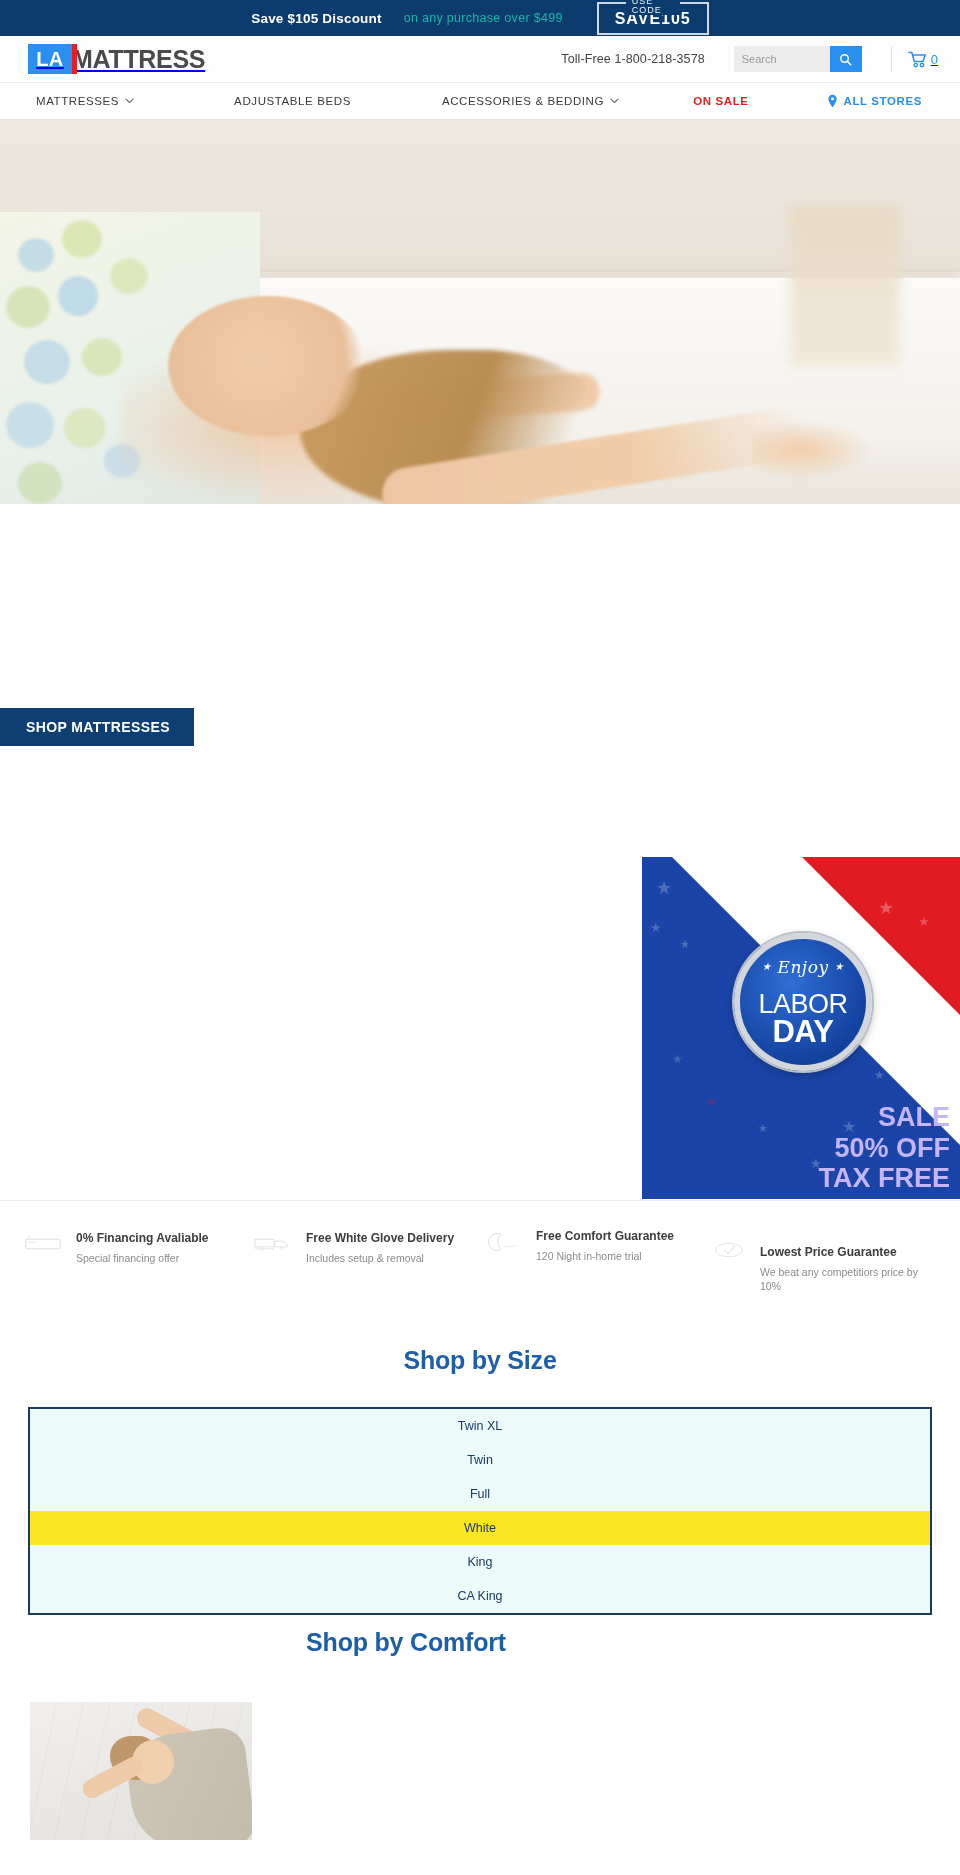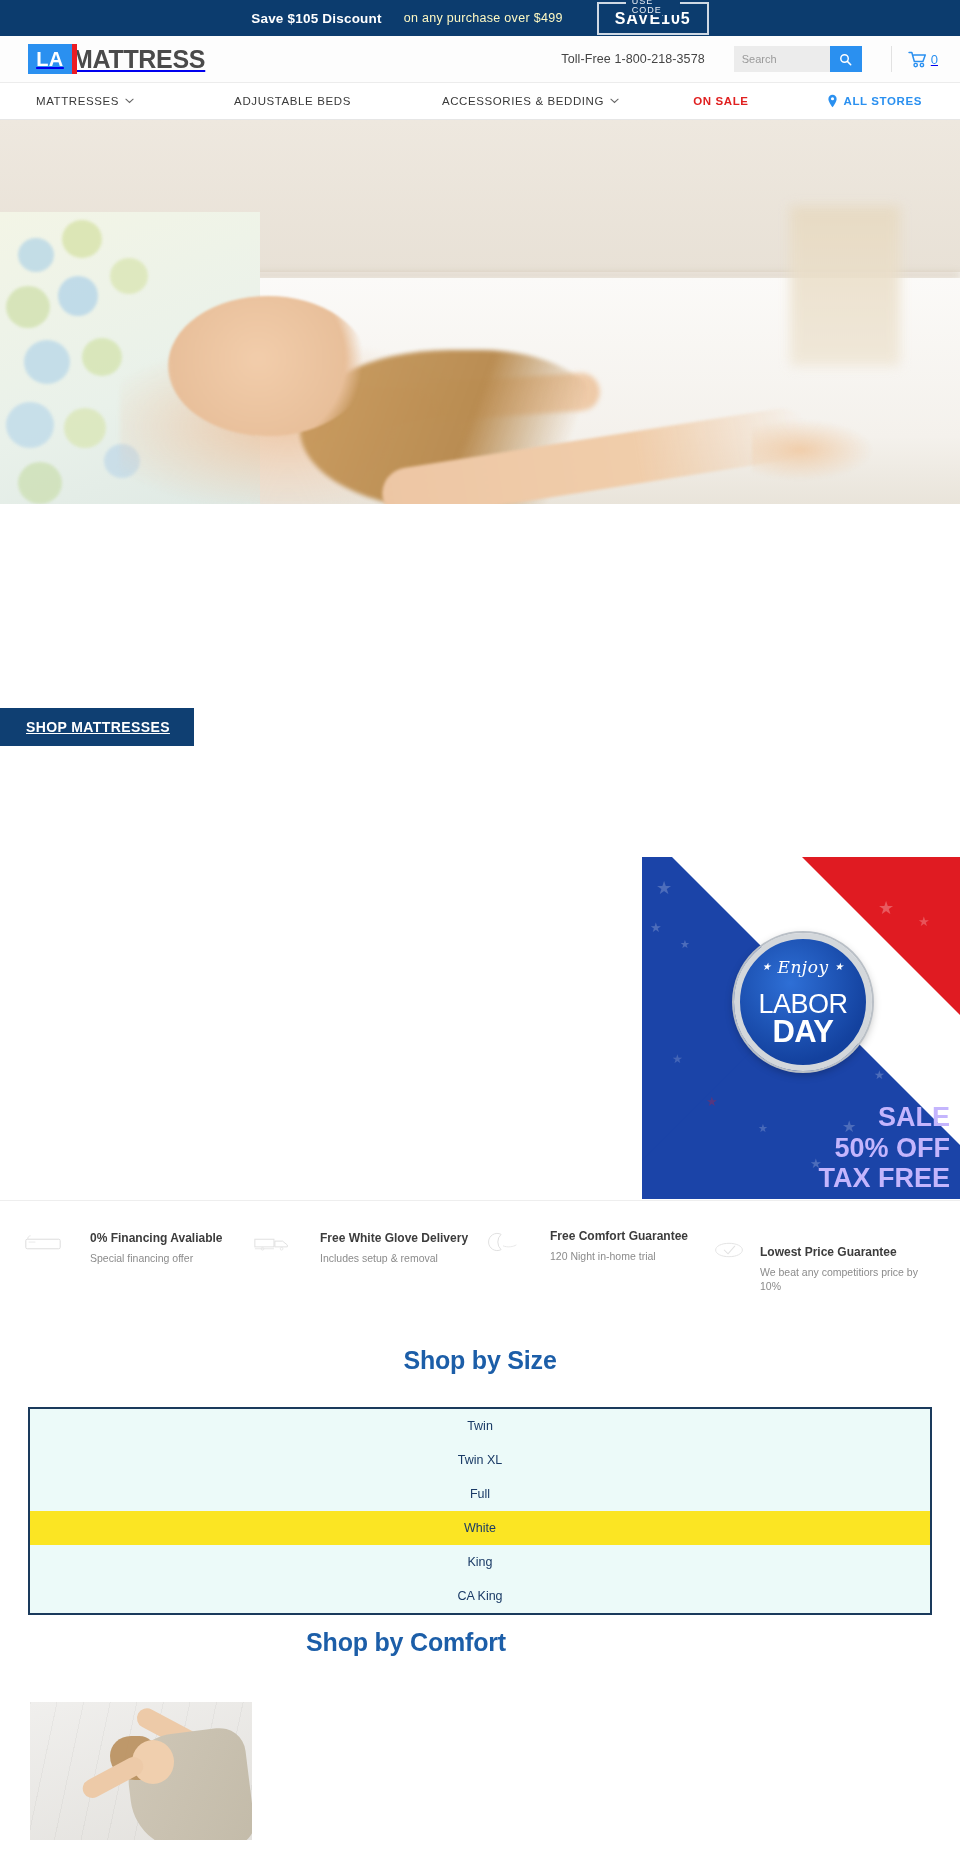--- a/index.html
+++ b/index.html
@@ -24,7 +24,7 @@
     font-size: 13px;
   }
   .promo-bold { font-weight: bold; letter-spacing: .2px; font-size: 13.5px; }
-  .promo-sub { font-weight: normal; font-size: 12.5px; color: #fef9c3; letter-spacing: .3px; }
+  .promo-sub { font-weight: normal; font-size: 12.5px; color: #14b8a6; letter-spacing: .3px; }
   .code-box {
     position: relative;
     border: 2px solid #cfd9e4;

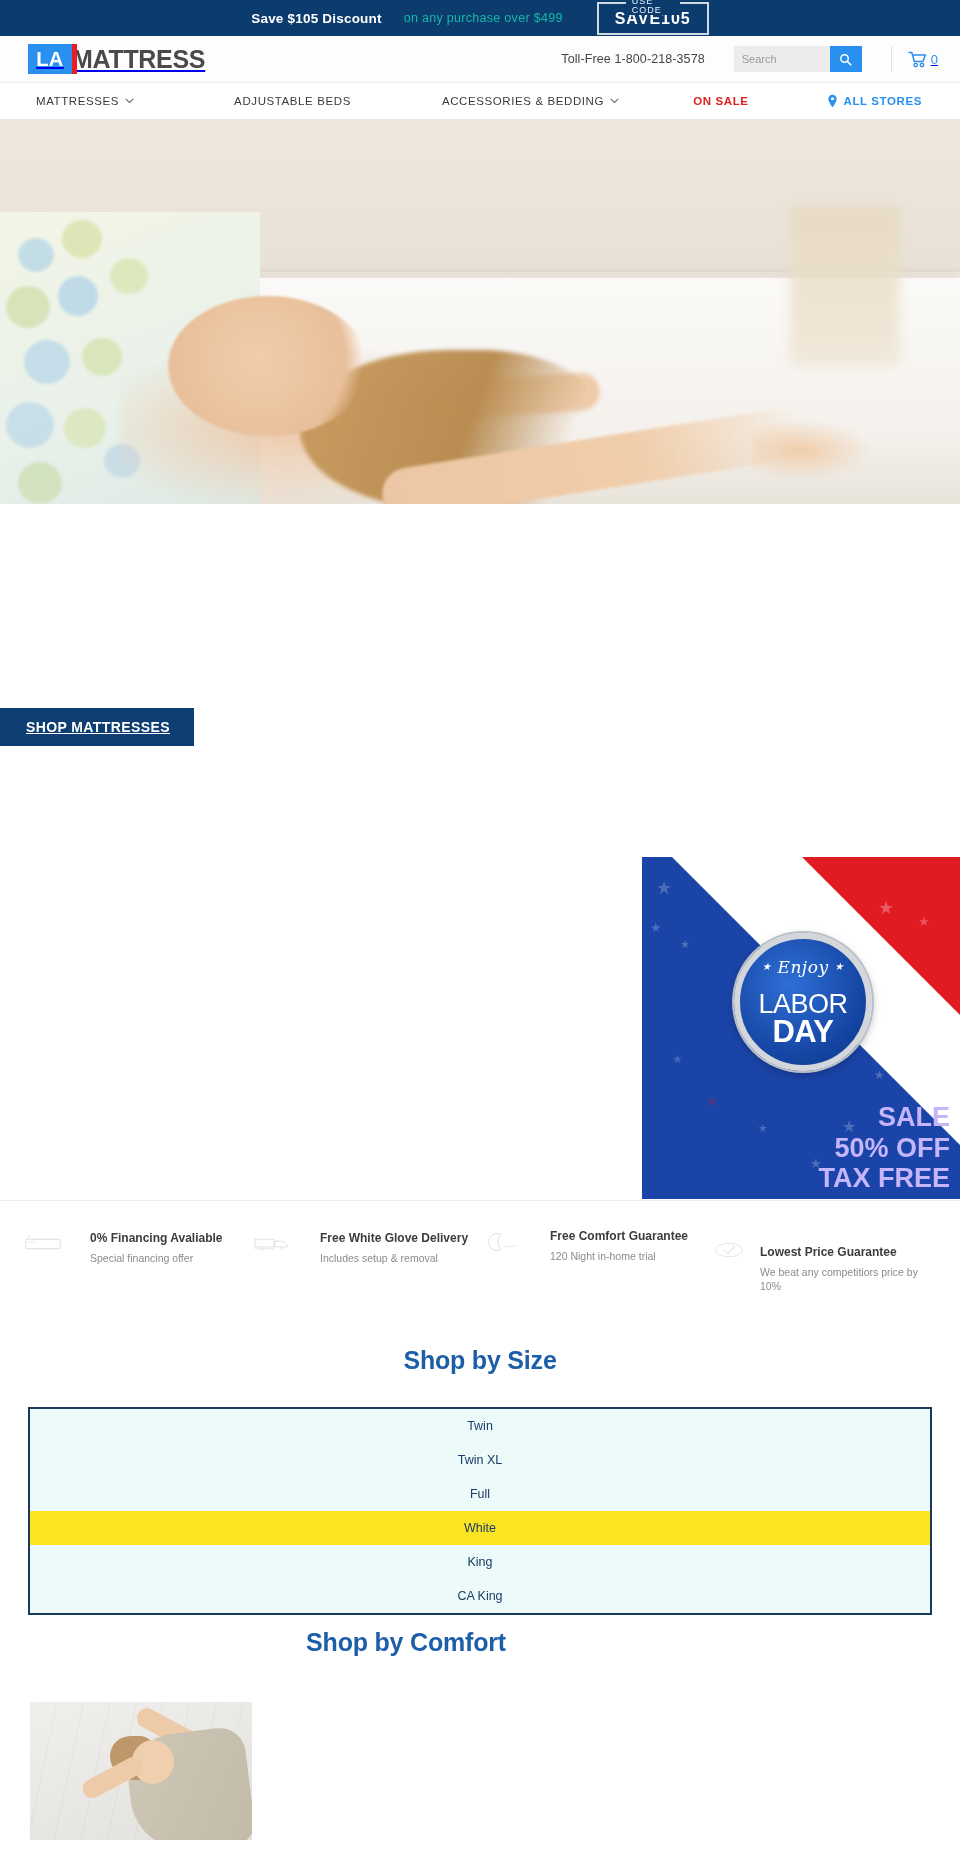--- a/index.html
+++ b/index.html
@@ -225,7 +225,6 @@
     border: none;
     cursor: pointer;
     font-family: "Liberation Sans", sans-serif;
-    text-decoration: underline;
   }
 
   

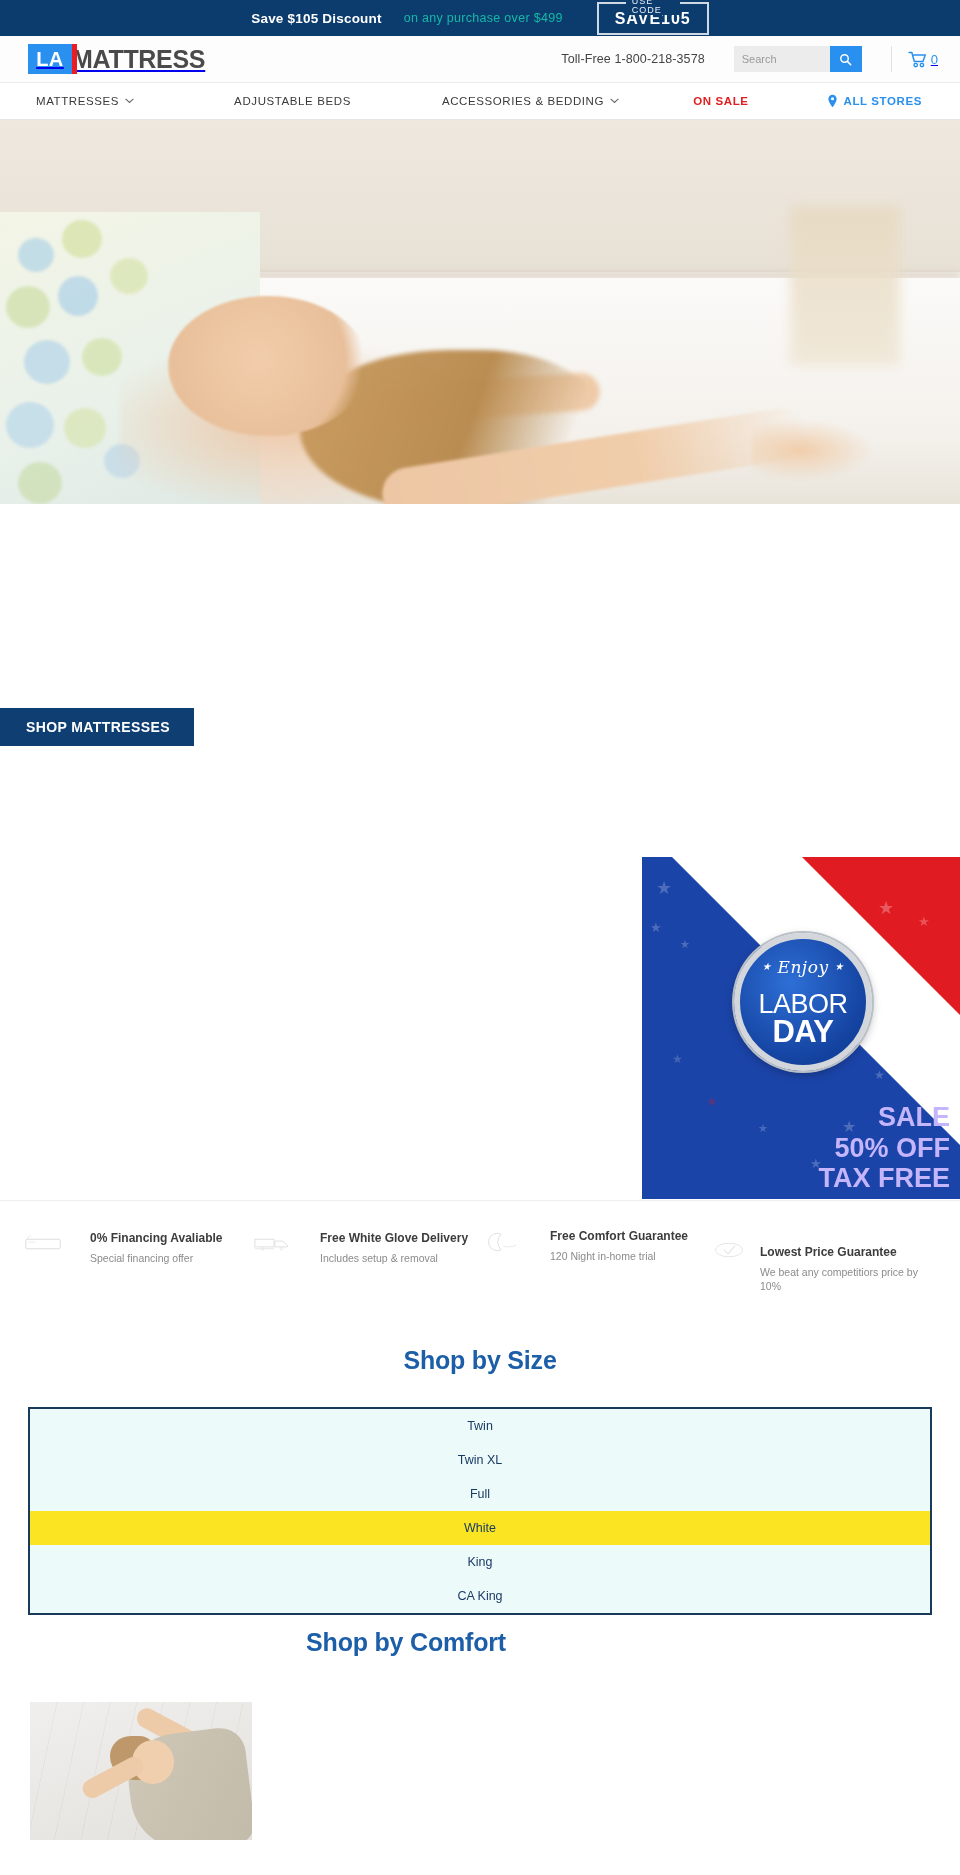--- a/index.html
+++ b/index.html
@@ -316,7 +316,7 @@
     position: absolute;
     display: flex;
     align-items: flex-start;
-    gap: 26px;
+    gap: 12px;
   }
   .feat-icon { width: 42px; height: 26px; flex: none; opacity: .55; }
   .feat-title { font-size: 12px; font-weight: bold; color: #3c3c3c; margin-bottom: 6px; }

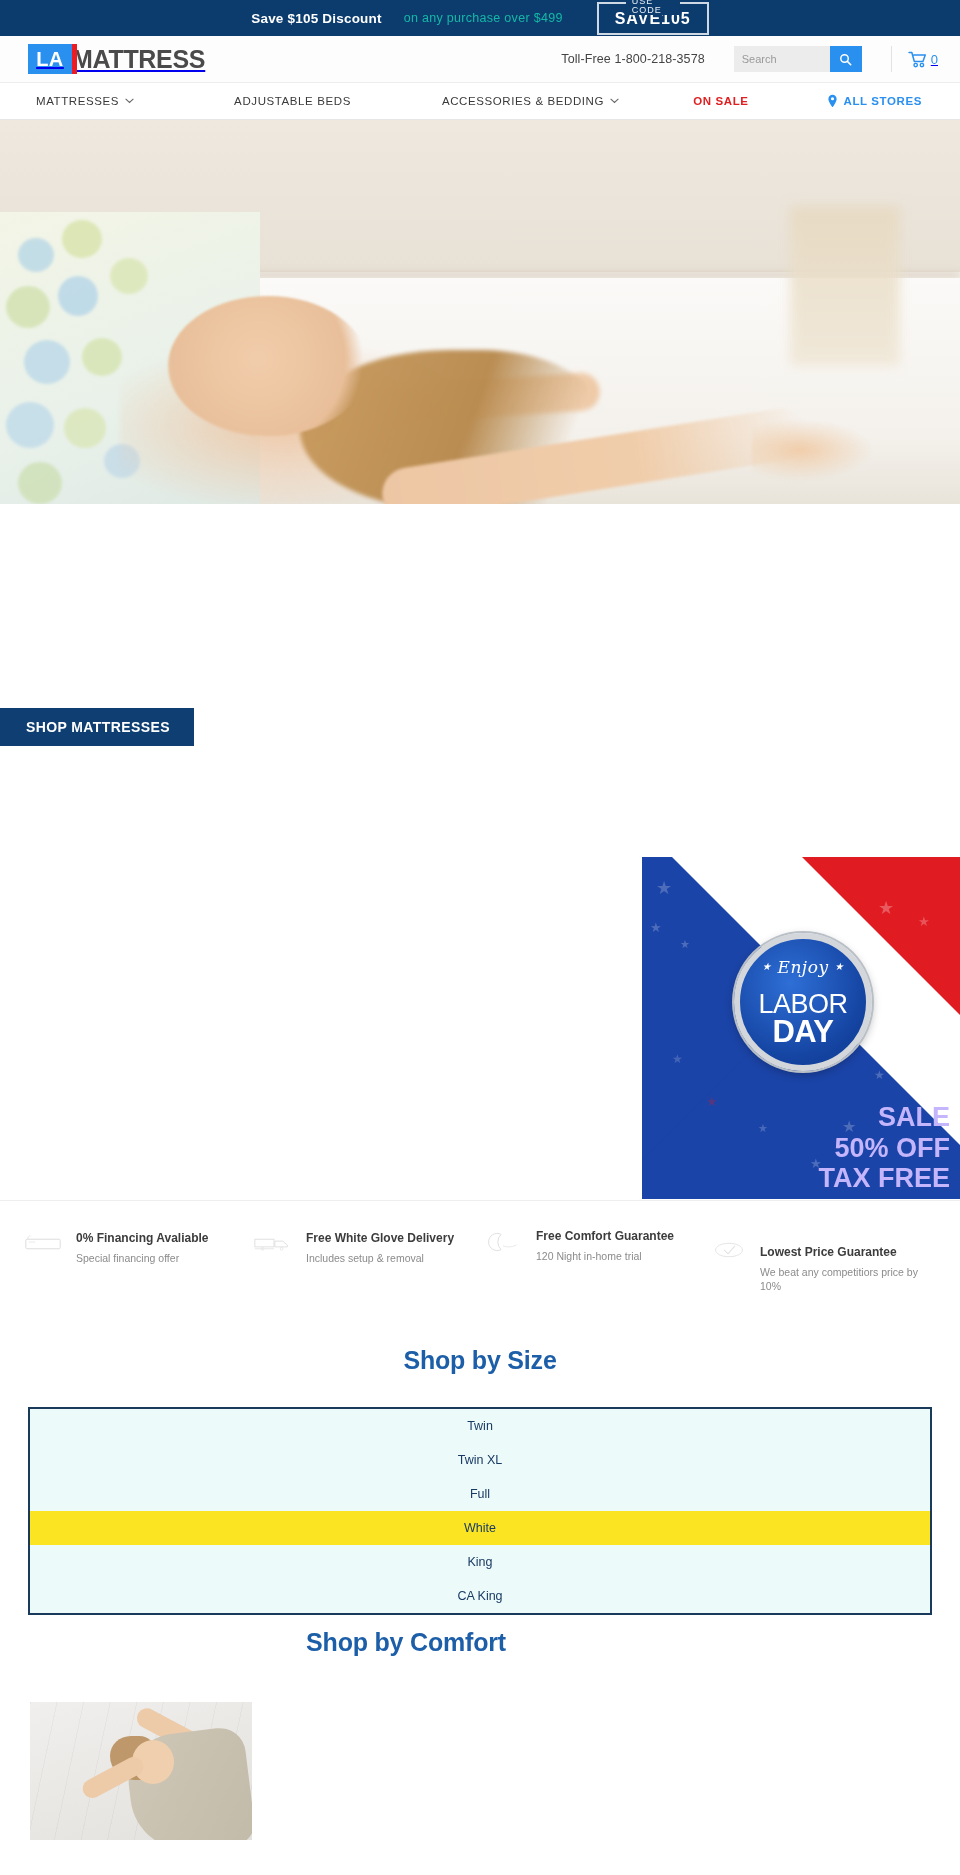--- a/index.html
+++ b/index.html
@@ -588,8 +588,8 @@
 <div class="size-block">
   <h2 class="section-title">Shop by Size</h2>
   <div class="size-list">
+    <div class="size-item">Twin XL</div>
     <div class="size-item">Twin</div>
-    <div class="size-item">Twin XL</div>
     <div class="size-item">Full</div>
     <div class="size-item selected">White</div>
     <div class="size-item">King</div>

